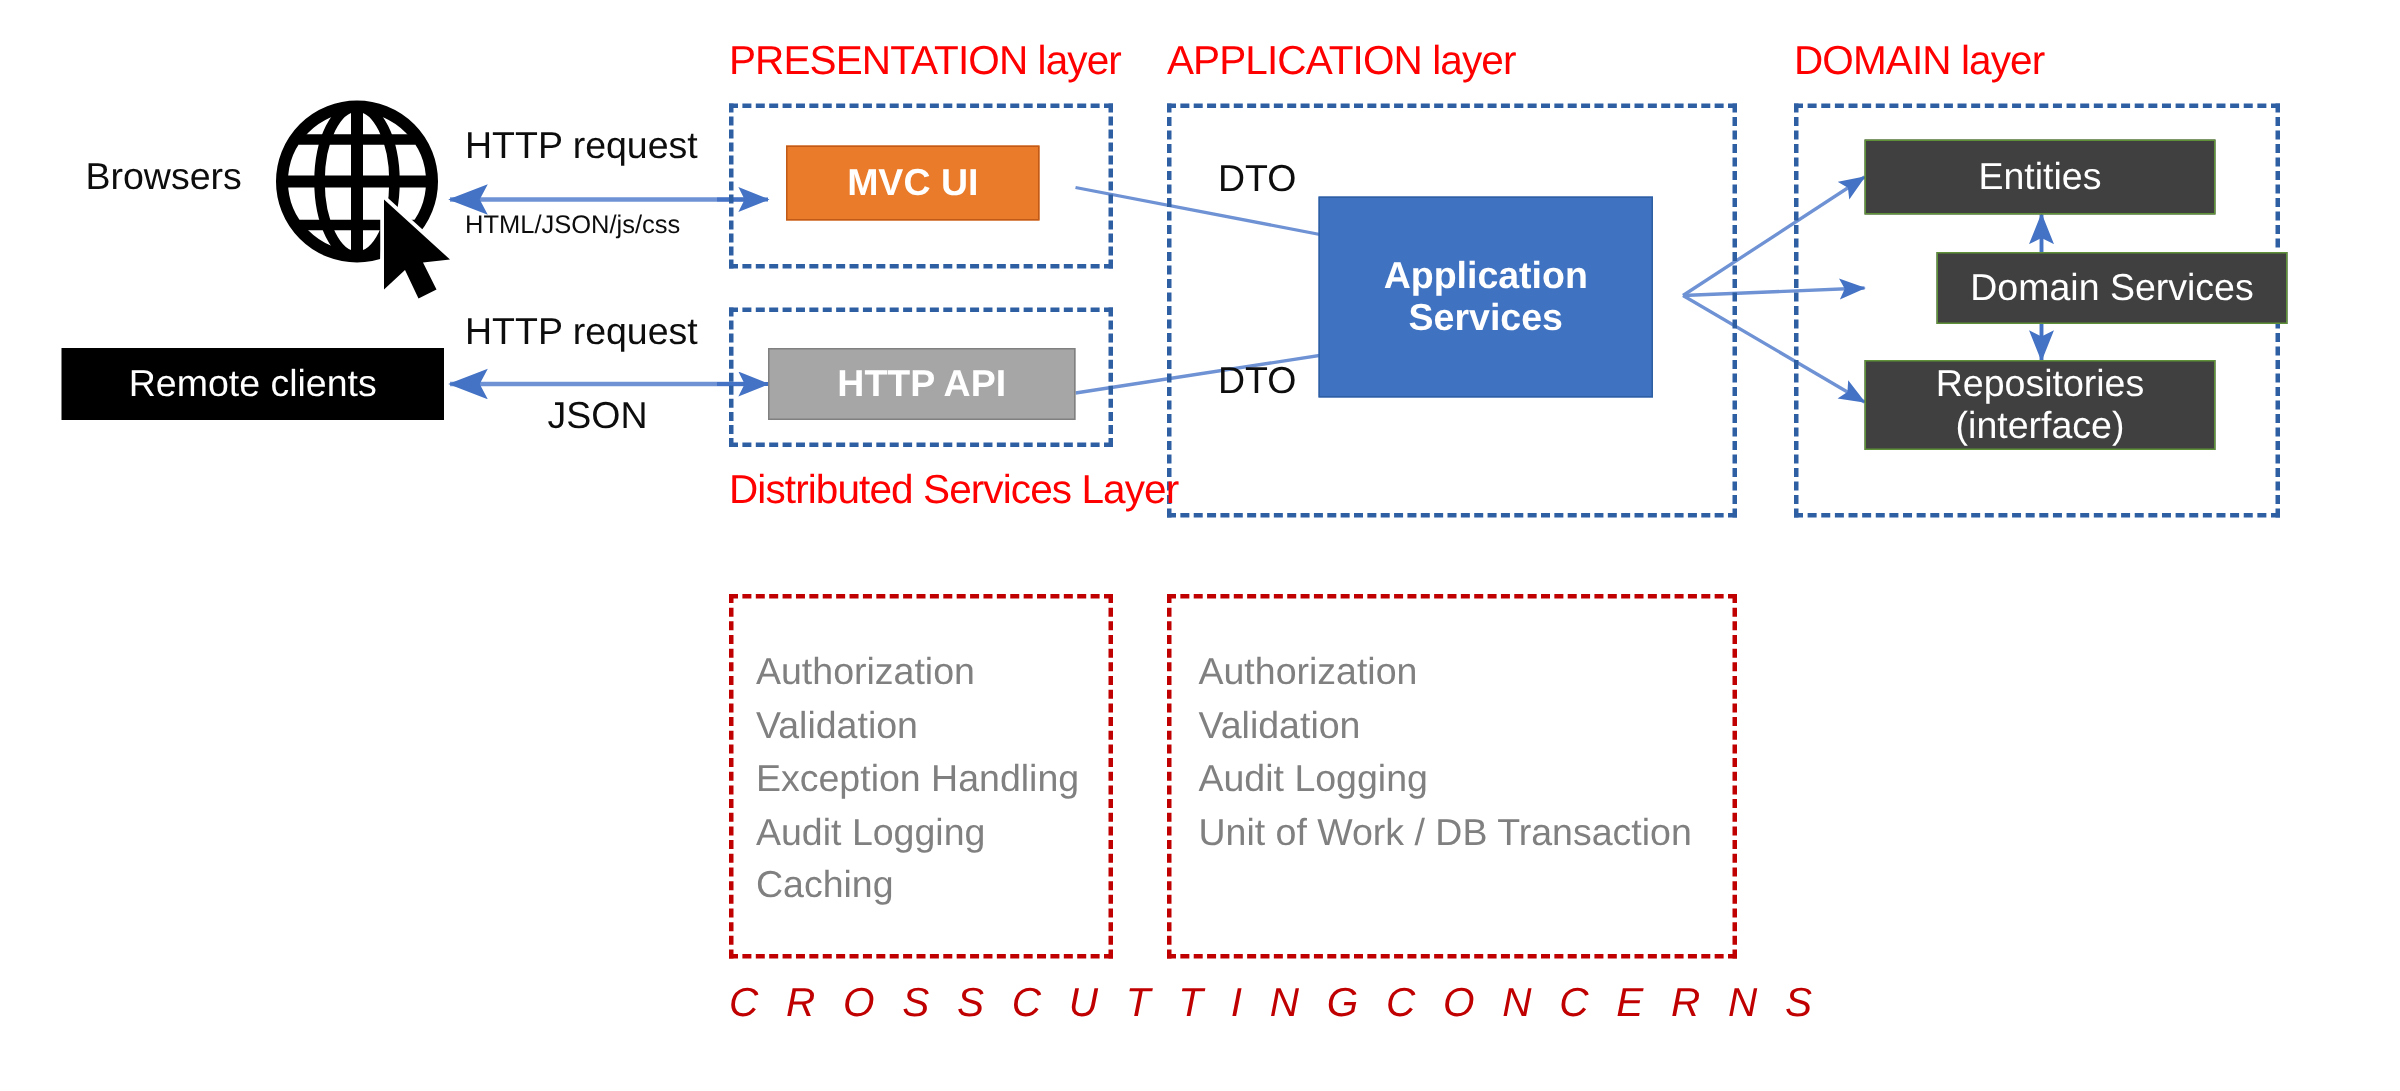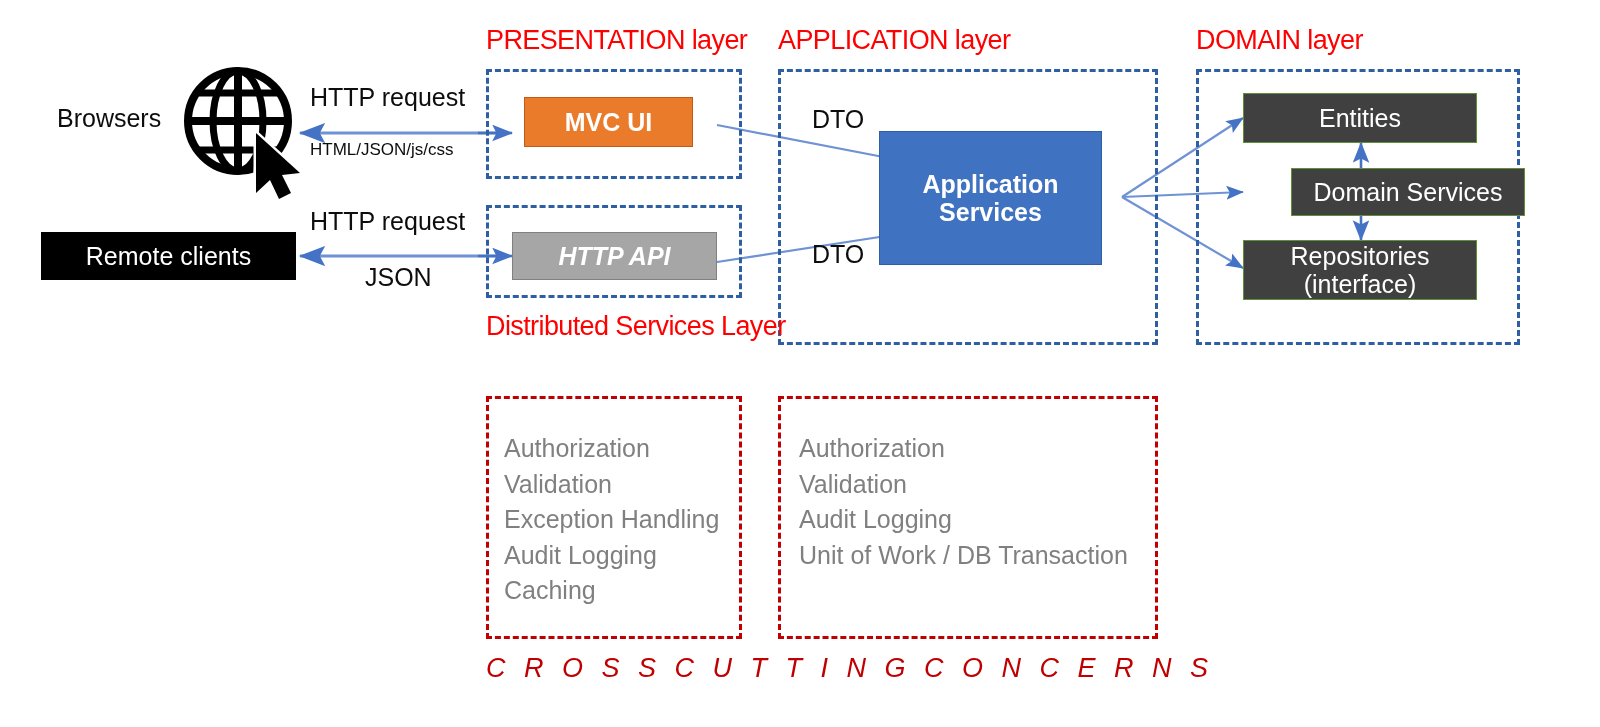--- a/index.html
+++ b/index.html
@@ -219,7 +219,7 @@
 
   <div class="abs node node-mvc" style="left:504px; top:97px; width:169px; height:50px;margin-left:20px;">MVC UI</div>
 
-  <div class="abs node node-api" style="left:512px; top:232px; width:205px; height:48px;font-style:italic;">HTTP API</div>
+  <div class="abs node node-api" style="left:512px; top:232px; width:205px; height:48px;">HTTP API</div>
 
   <div class="abs node node-app" style="left:879px; top:131px; width:223px; height:134px; flex-direction:column;">
     <span>Application</span>

